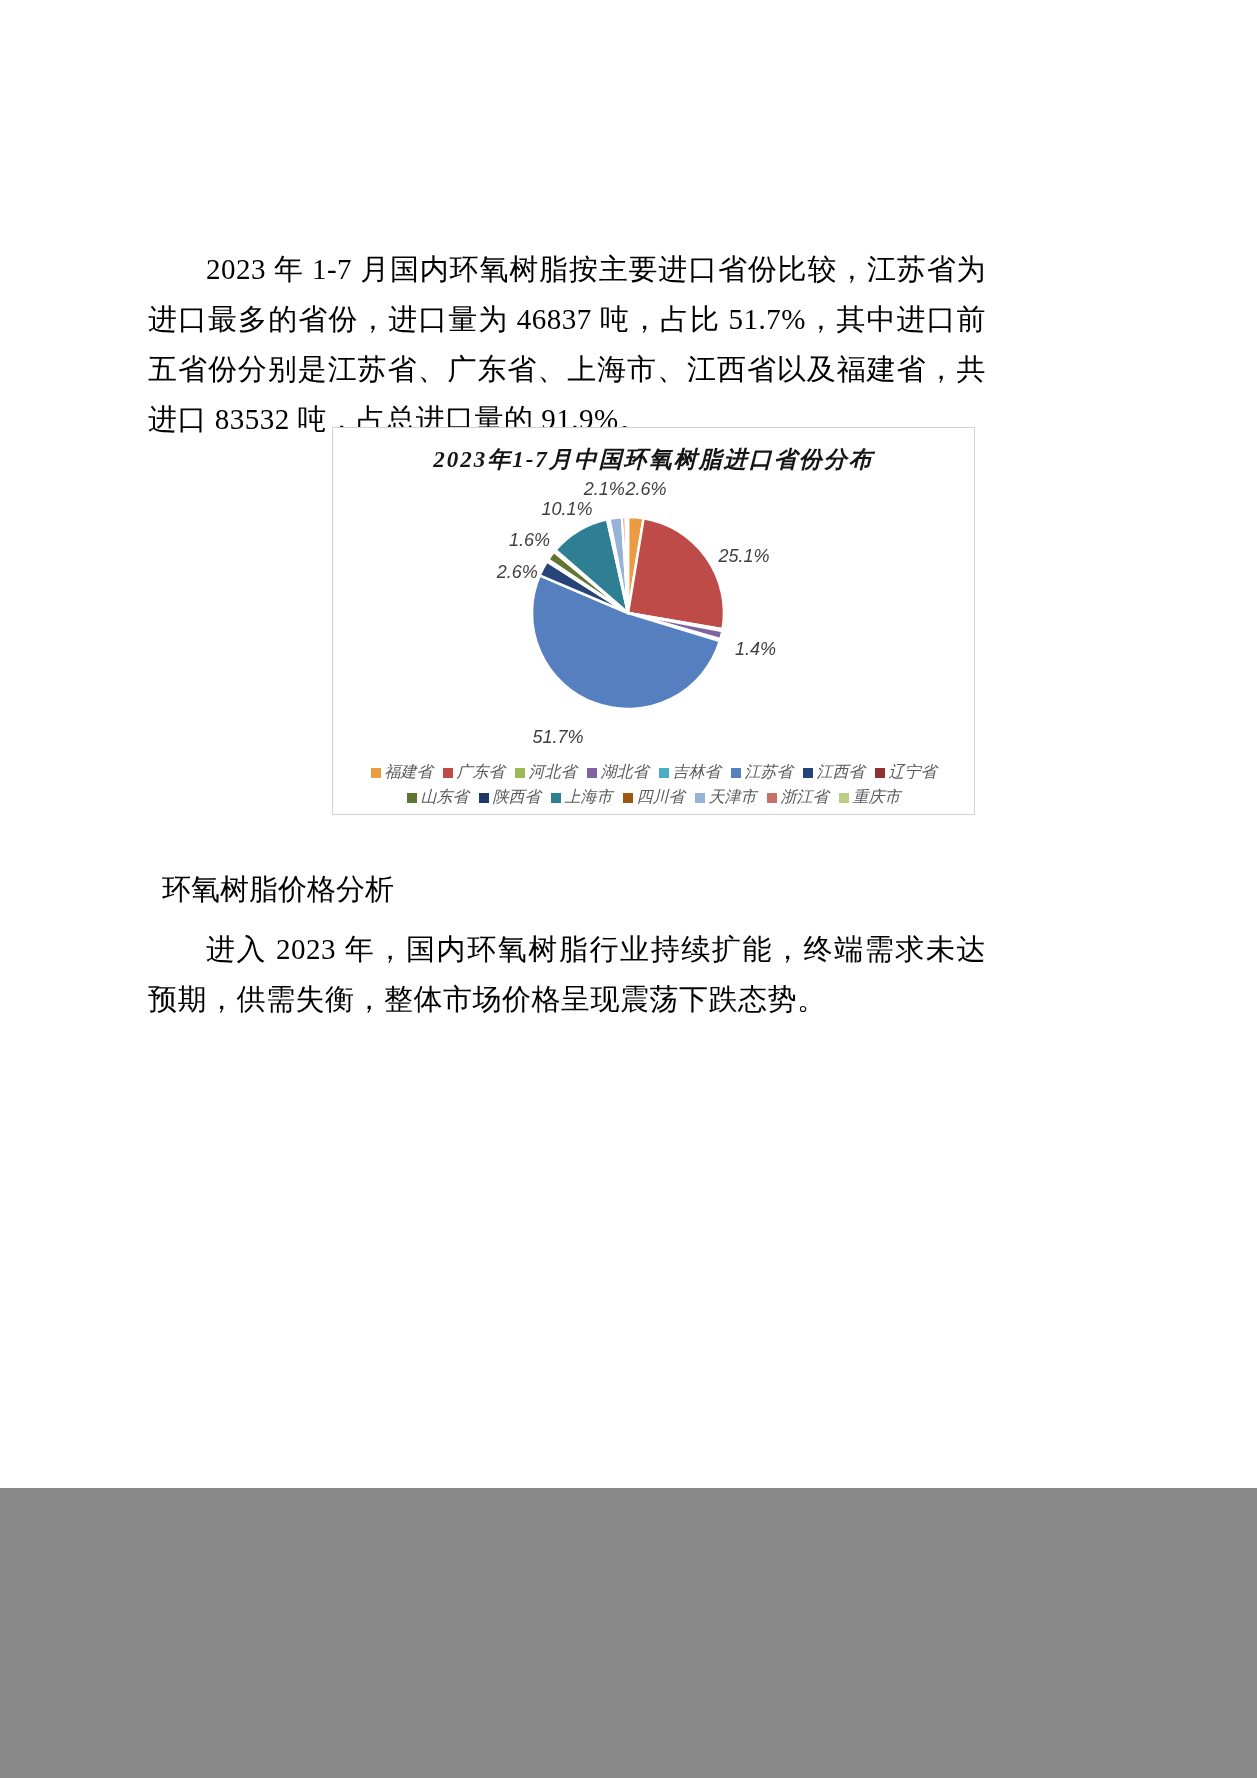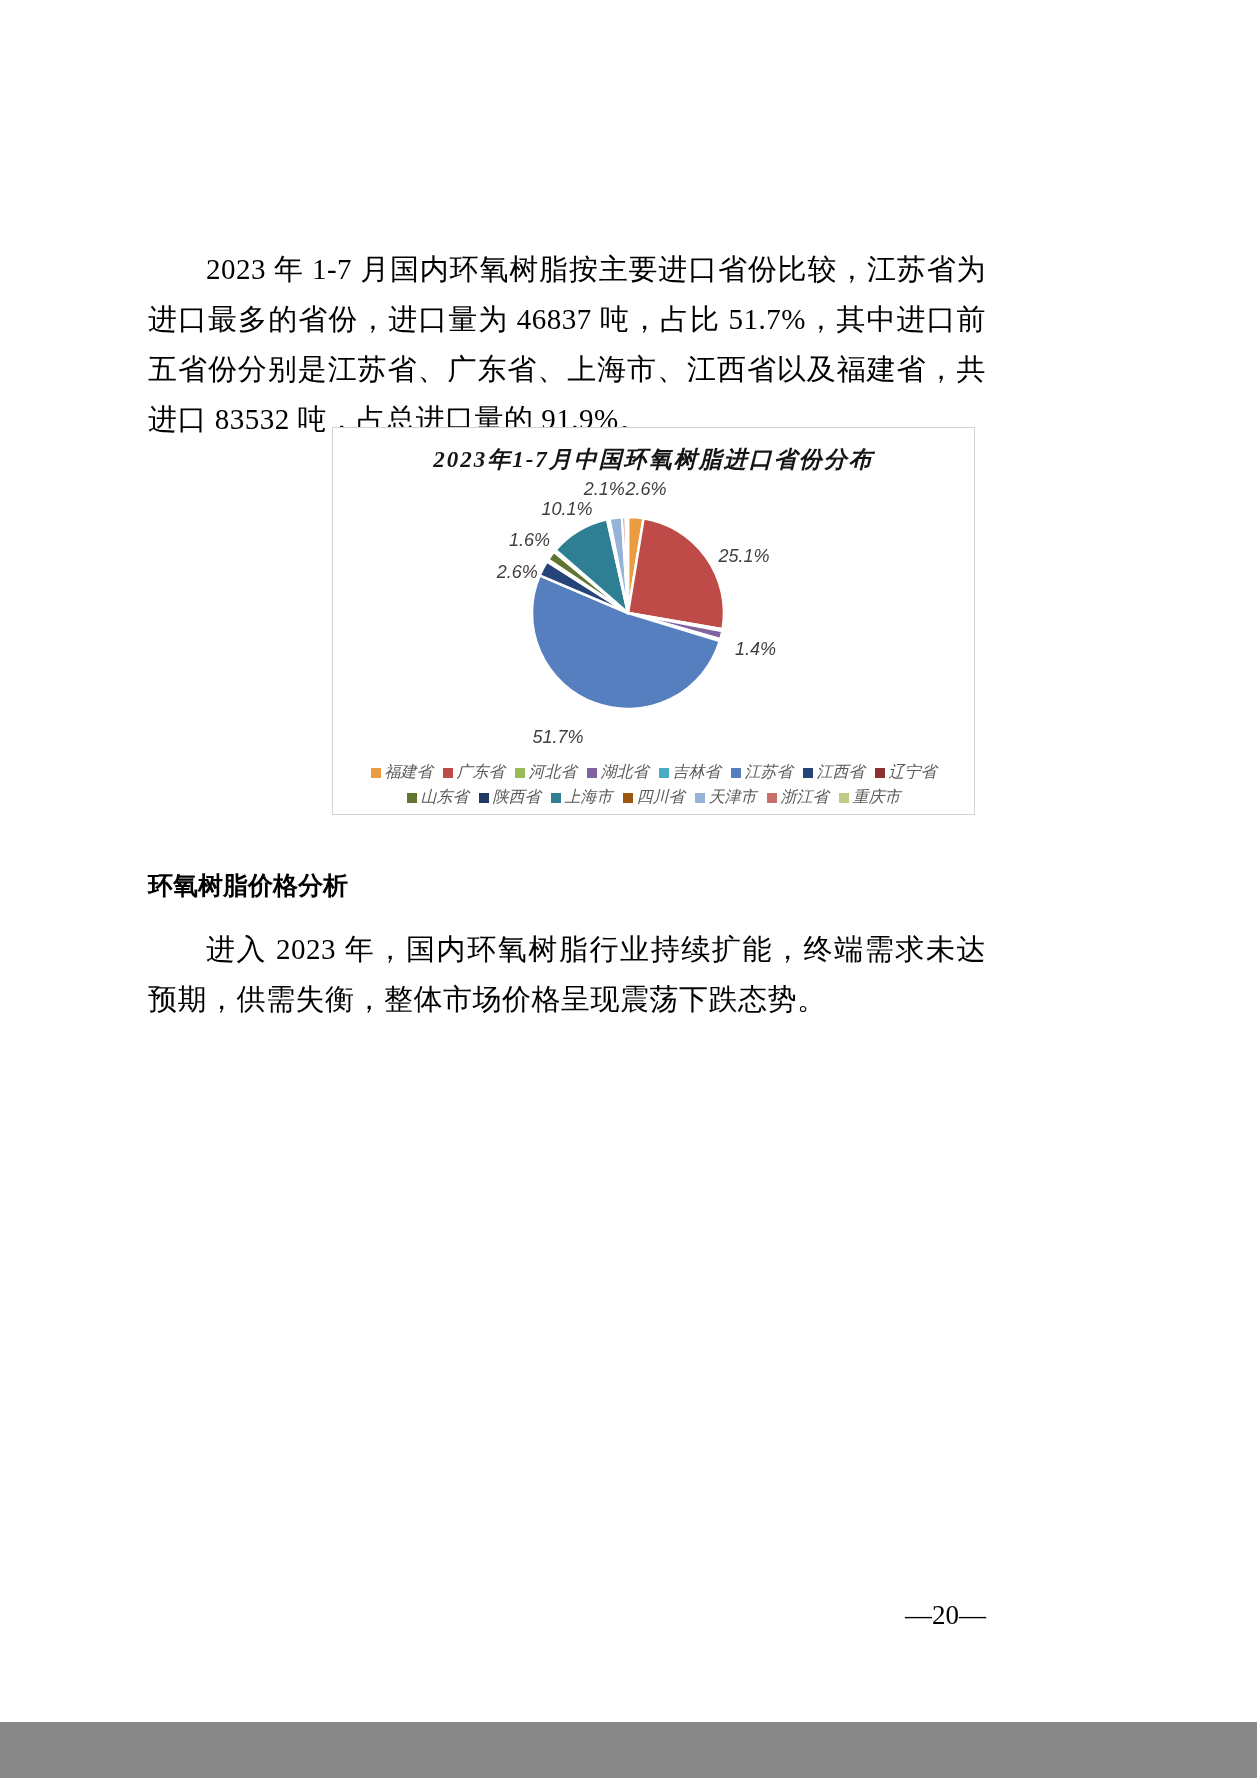--- a/index.html
+++ b/index.html
@@ -5,7 +5,7 @@
   html,body { margin:0; padding:0; background:#888; }
   .page {
     position:relative;
-    width:1257px; height:1722px;
+    width:1257px; height:1488px;
     margin:0 auto;
     background:#ffffff;
     font-family:"Liberation Serif","DejaVu Serif",serif;

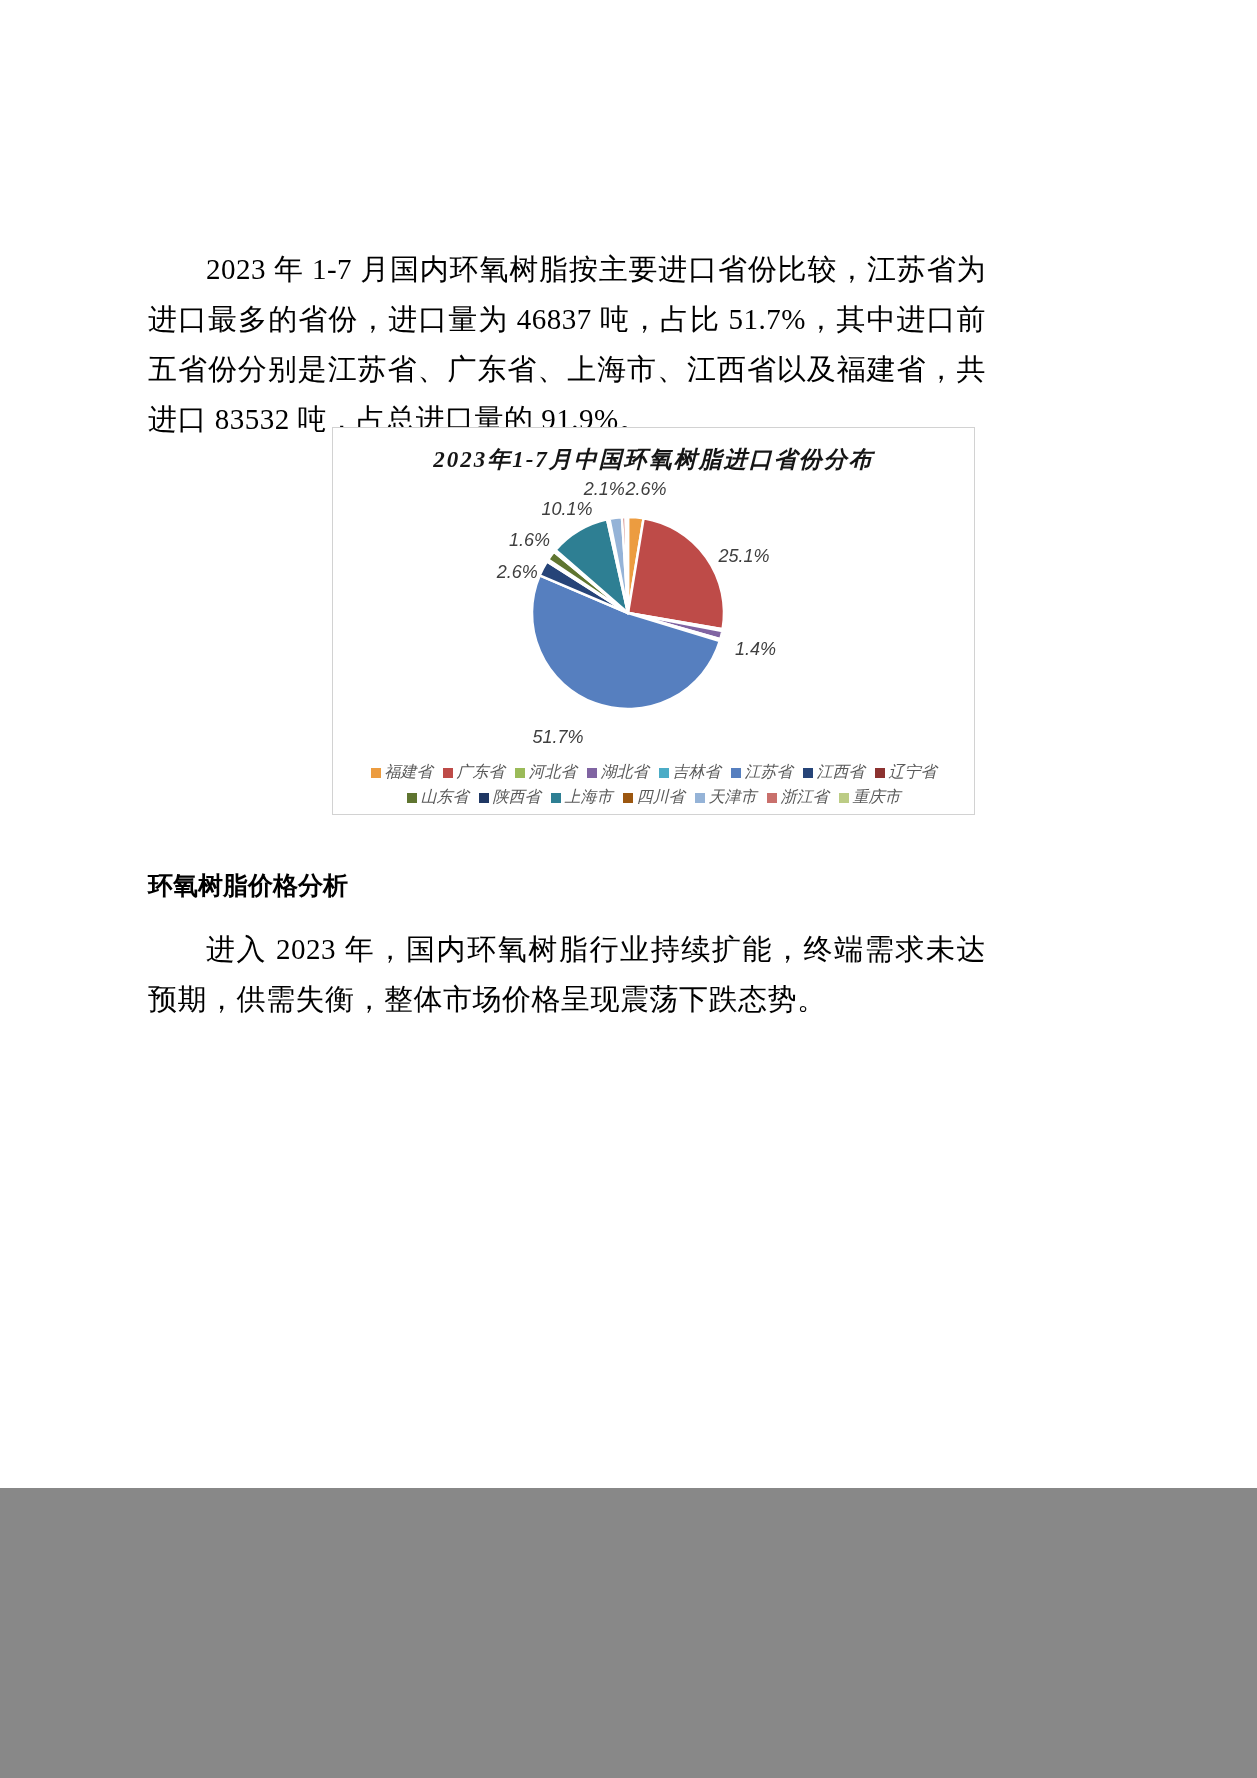--- a/index.html
+++ b/index.html
@@ -25,9 +25,9 @@
   .indent { text-indent:58px; }
   .section-heading {
     position:absolute;
-    left:148px; top:840px;
-    font-size:25px; line-height:50px;
-    font-weight:700;
+    left:162px; top:840px;
+    font-size:29px; line-height:50px;
+    font-weight:400;
   }
   .chart-box {
     position:absolute;

